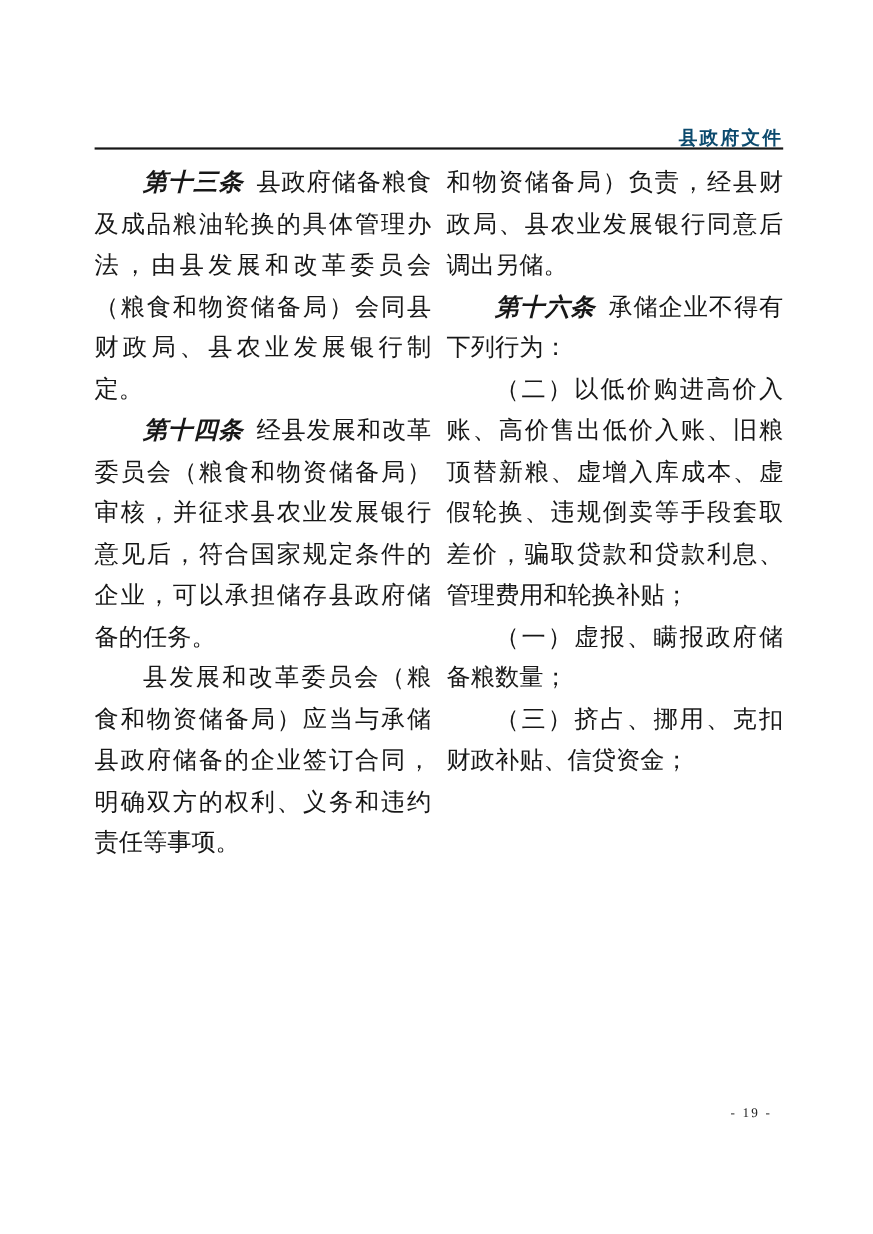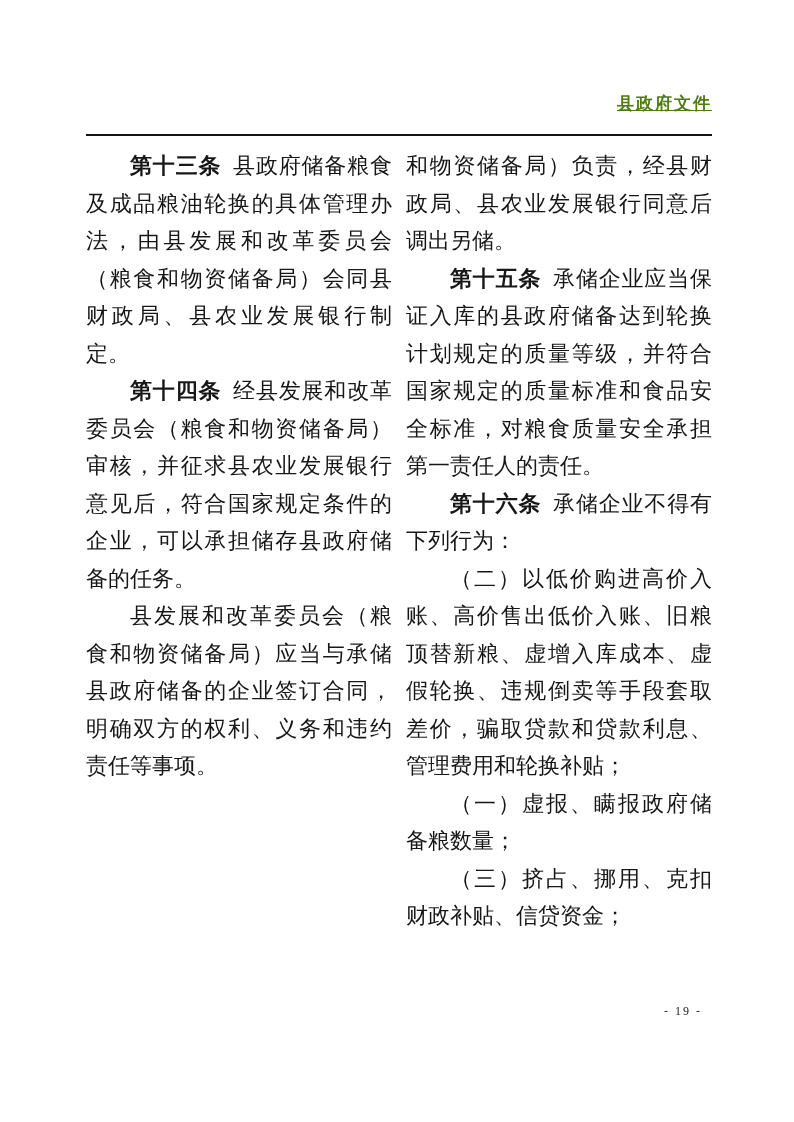--- a/index.html
+++ b/index.html
@@ -12,9 +12,9 @@
   .page { position:absolute; inset:0; background:#ffffff; }
 
   .header-title {
-    position:absolute; top:92px; left:86px; width:626px;
+    position:absolute; top:114px; left:86px; width:626px;
     text-align:right; font-size:17px; font-weight:bold;
-    letter-spacing:2px; color:#4d7c0f;text-decoration:underline;
+    letter-spacing:2px; color:#0c4a6e;
   }
   .header-rule {
     position:absolute; top:134px; left:86px; width:626px;

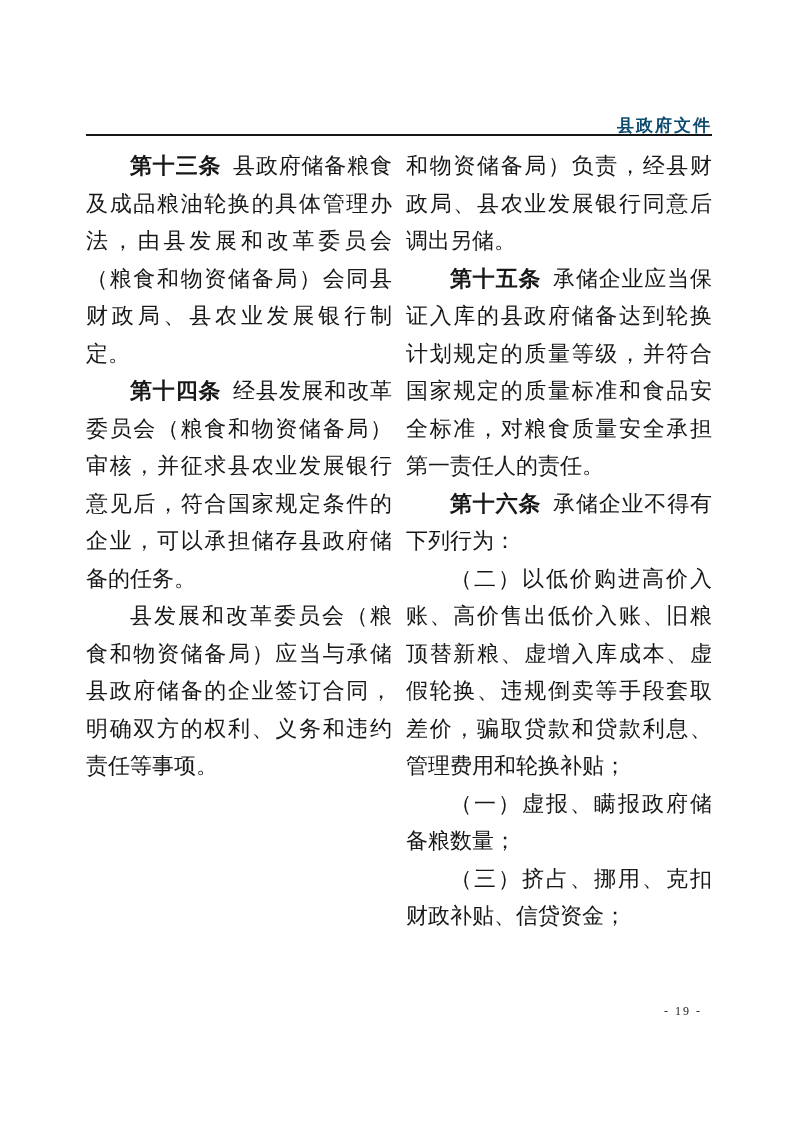--- a/index.html
+++ b/index.html
@@ -36,6 +36,7 @@
   .lead {
     font-weight:bold;
     font-family:"Liberation Sans","DejaVu Sans",sans-serif;
+    font-style:italic;
   }
   .chapter {
     text-align:center; text-indent:0 !important;

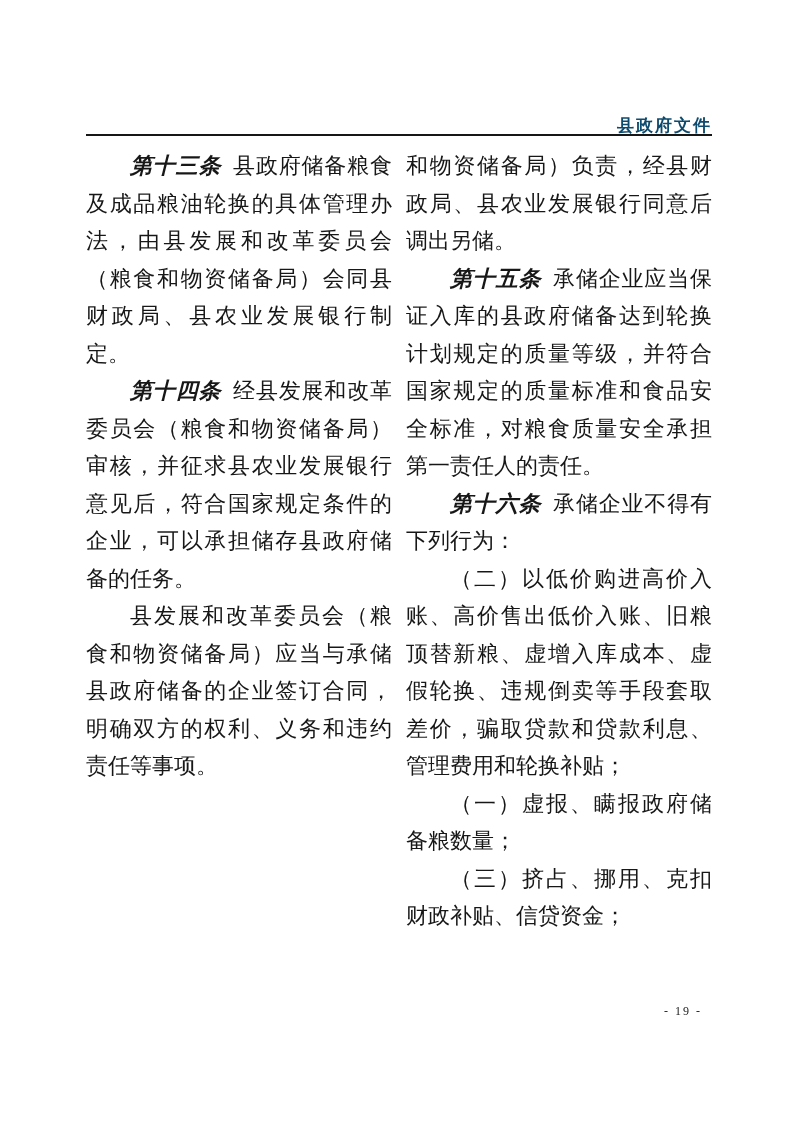--- a/index.html
+++ b/index.html
@@ -67,7 +67,6 @@
       </div>
     <div class="column" id="col-right">
         <p class="continuation">和物资储备局）负责，经县财政局、县农业发展银行同意后调出另储。</p>
-        <p class="article"><span class="lead">第十五条</span> 承储企业应当保证入库的县政府储备达到轮换计划规定的质量等级，并符合国家规定的质量标准和食品安全标准，对粮食质量安全承担第一责任人的责任。</p>
         <p class="article"><span class="lead">第十六条</span> 承储企业不得有下列行为：</p>
         <p class="para">（二）以低价购进高价入账、高价售出低价入账、旧粮顶替新粮、虚增入库成本、虚假轮换、违规倒卖等手段套取差价，骗取贷款和贷款利息、管理费用和轮换补贴；</p>
         <p class="para">（一）虚报、瞒报政府储备粮数量；</p>

